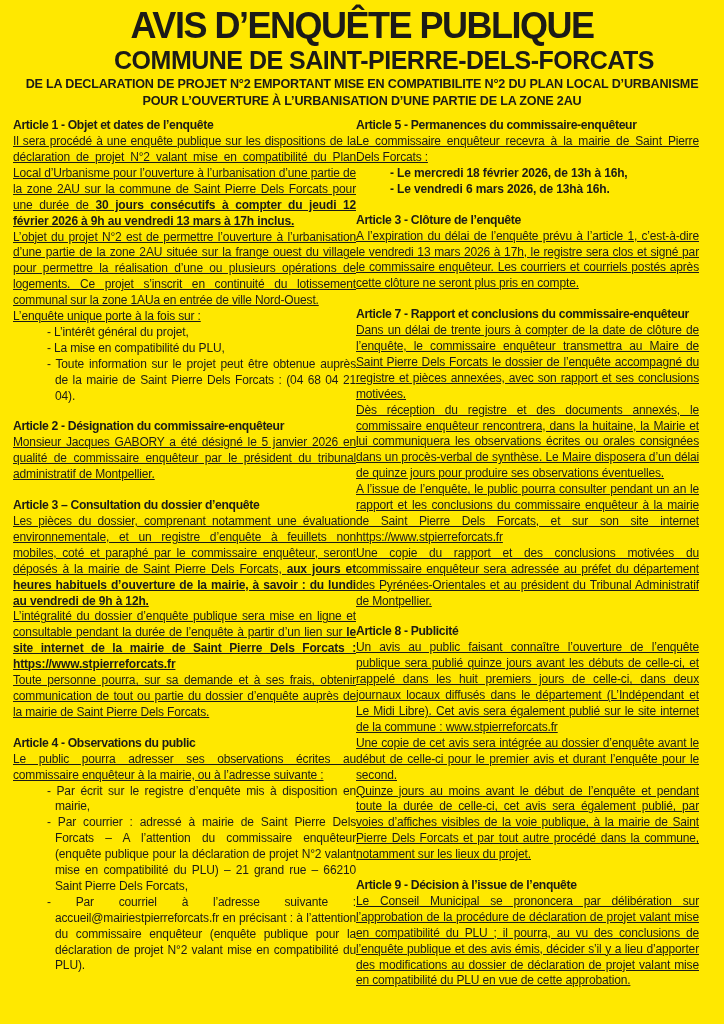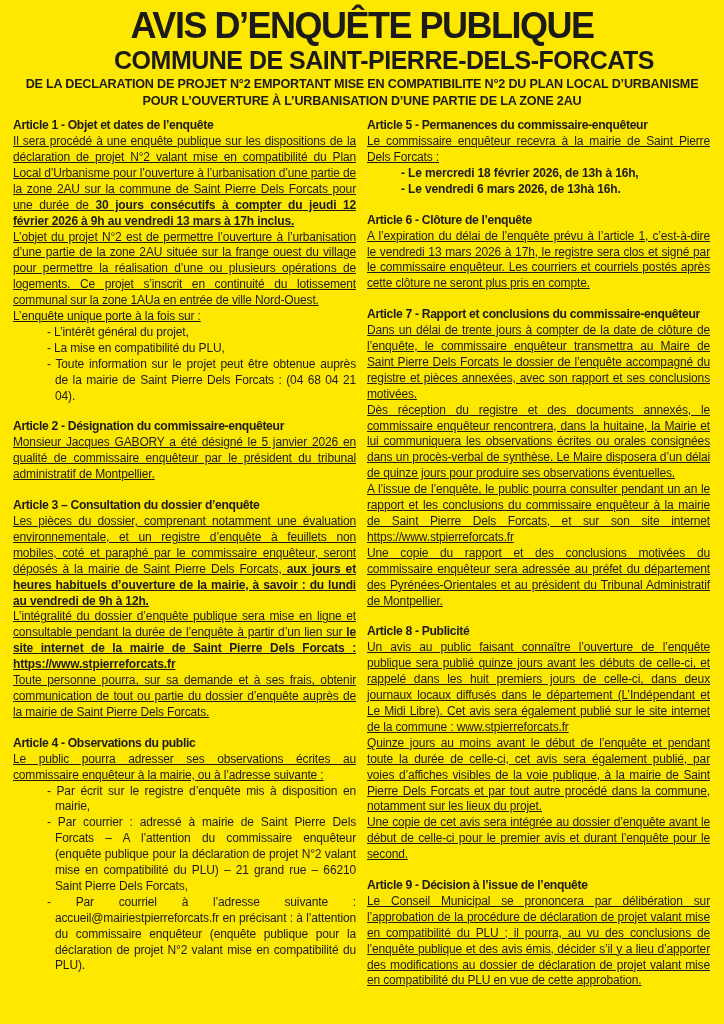--- a/index.html
+++ b/index.html
@@ -21,7 +21,7 @@
   .meta {
     font-size: 12.6px; font-weight: bold; letter-spacing: -0.2px; line-height: 1.28; margin-top: 1px;
   }
-  .columns { display: flex; gap: 11px; padding: 9px 13px 0 13px; }
+  .columns { display: flex; padding: 9px 13px 0 13px; }
   .col {
     width: 343px; flex: 0 0 343px;
     font-size: 12px; line-height: 15.9px; letter-spacing: -0.15px;

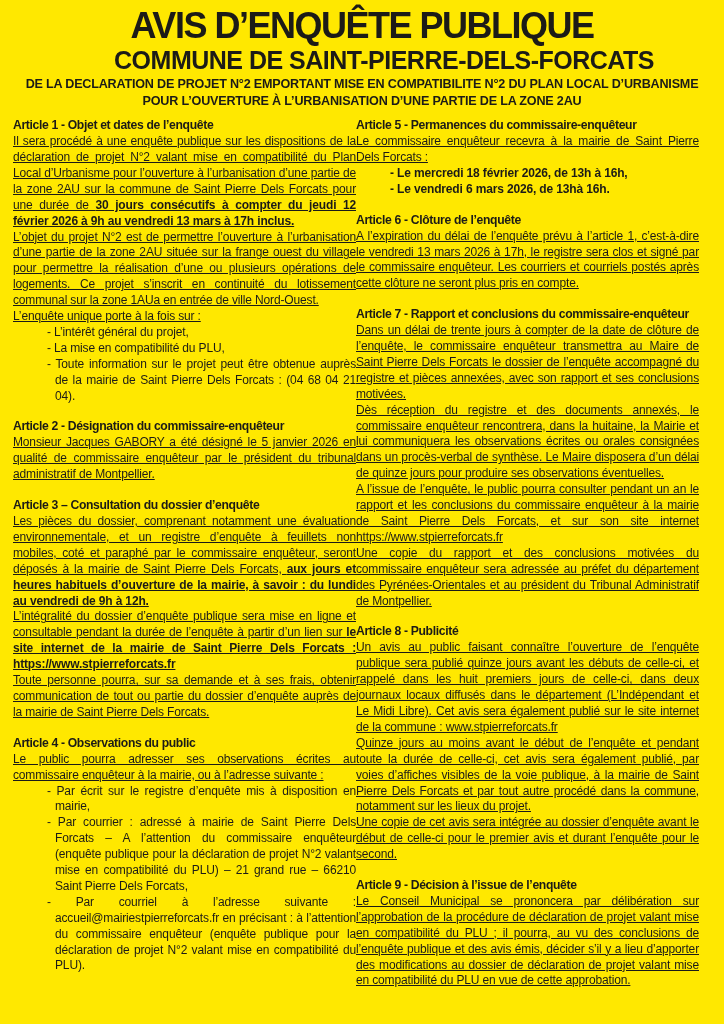--- a/index.html
+++ b/index.html
@@ -83,7 +83,7 @@
           <div class="bullet"><span class="b">- Le vendredi 6 mars 2026, de 13hà 16h.</span></div>
         </section>
         <section>
-          <h3>Article 6 - Clôture de l’enquête</h3>
+          <h3>Article 3 - Clôture de l’enquête</h3>
           <p><span>A l’expiration du délai de l’enquête prévu à l’article 1, c’est-à-dire le vendredi 13 mars 2026 à 17h, le registre sera clos et signé par le commissaire enquêteur. Les courriers et courriels postés après cette clôture ne seront plus pris en compte.</span></p>
         </section>
         <section>

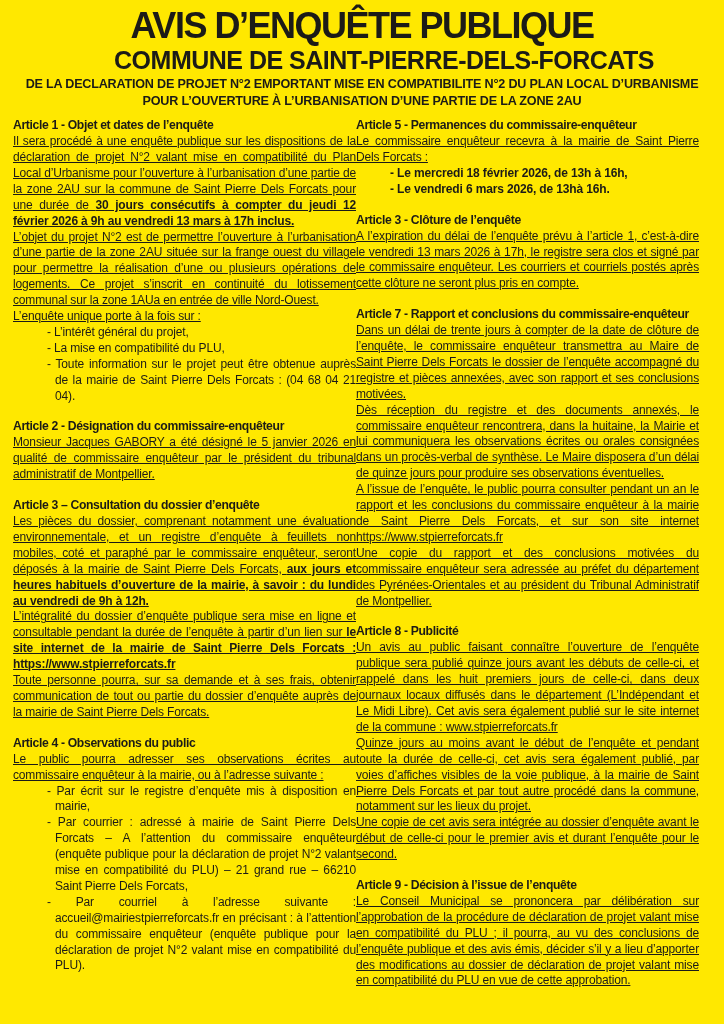--- a/index.html
+++ b/index.html
@@ -96,8 +96,8 @@
         <section>
           <h3>Article 8 - Publicité</h3>
           <p><span>Un avis au public faisant connaître l’ouverture de l’enquête publique sera publié quinze jours avant les débuts de celle-ci, et rappelé dans les huit premiers jours de celle-ci, dans deux journaux locaux diffusés dans le département (L’Indépendant et Le Midi Libre). Cet avis sera également publié sur le site internet de la commune : www.stpierreforcats.fr</span></p>
+          <p><span>Une copie de cet avis sera intégrée au dossier d’enquête avant le début de celle-ci pour le premier avis et durant l’enquête pour le second.</span></p>
           <p><span>Quinze jours au moins avant le début de l’enquête et pendant toute la durée de celle-ci, cet avis sera également publié, par voies d’affiches visibles de la voie publique, à la mairie de Saint Pierre Dels Forcats et par tout autre procédé dans la commune, notamment sur les lieux du projet.</span></p>
-          <p><span>Une copie de cet avis sera intégrée au dossier d’enquête avant le début de celle-ci pour le premier avis et durant l’enquête pour le second.</span></p>
         </section>
         <section>
           <h3>Article 9 - Décision à l’issue de l’enquête</h3>

